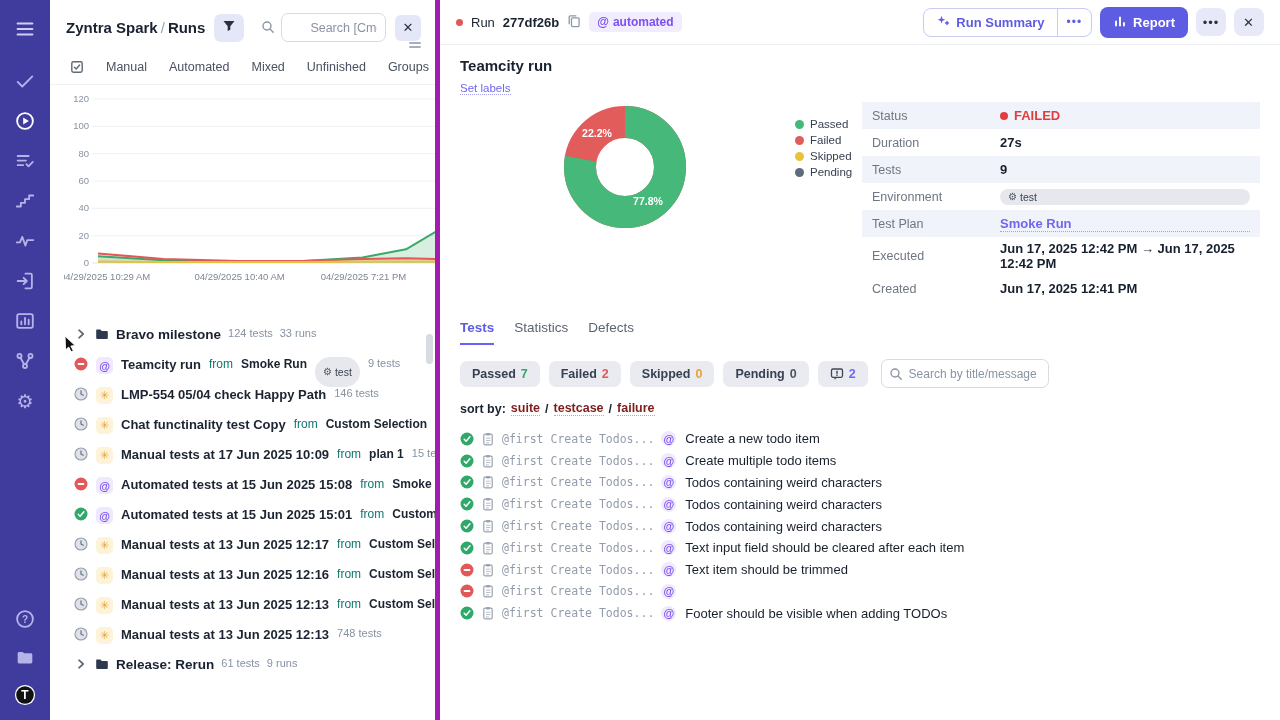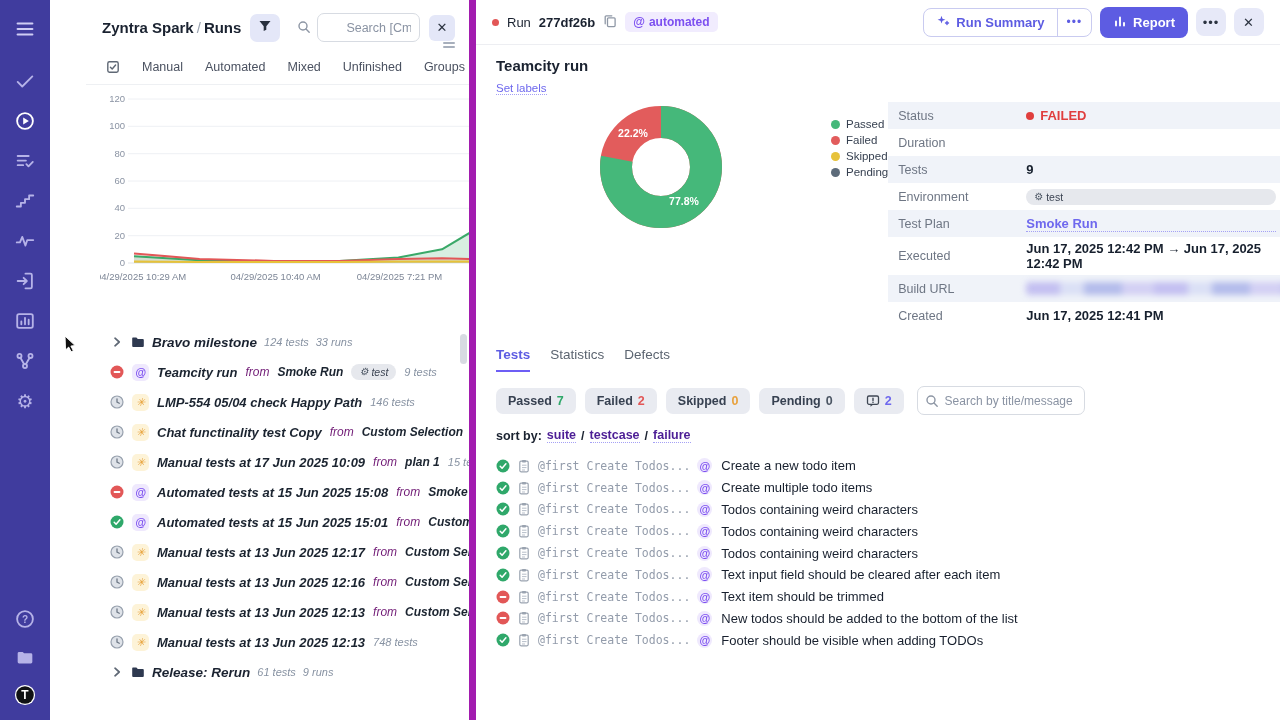--- a/index.html
+++ b/index.html
@@ -15,7 +15,7 @@
   .sb-ico { width:26px; height:26px; display:flex; align-items:center; justify-content:center; cursor:pointer; }
 
   
-  .left { width:390px; flex:0 0 390px; border-right:7px solid #a21caf; position:relative; overflow:hidden;margin-left:36px; }
+  .left { width:390px; flex:0 0 390px; border-right:5px solid #a21caf; position:relative; overflow:hidden; }
   .lp-head { display:flex; align-items:center; gap:9px; padding:13px 14px 0 16px; }
   .lp-title { font-size:15px; font-weight:700; white-space:nowrap; }
   .lp-title .sep { color:#9aa3b0; font-weight:400; padding:0 3px; }

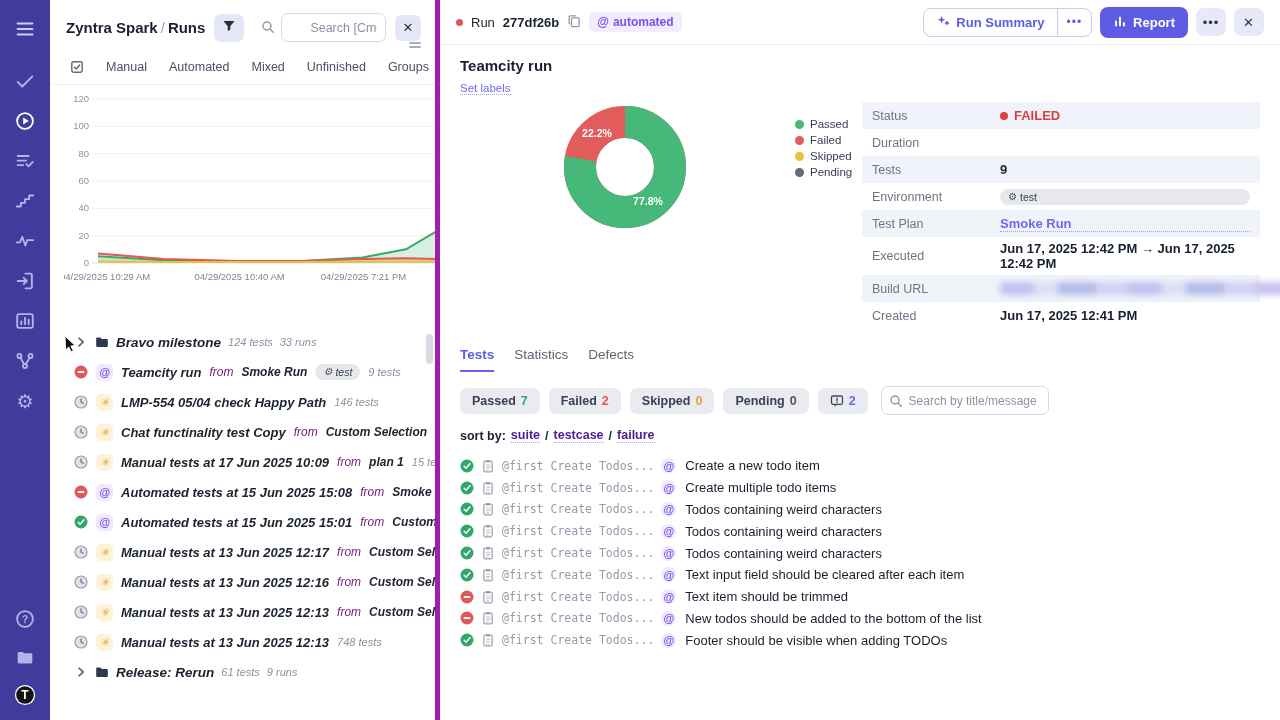--- a/index.html
+++ b/index.html
@@ -489,6 +489,7 @@
             </div>
             <div class="d-row ">
               <span class="d-label">Duration</span>
+              <span class="d-value">27s</span>
             </div>
             <div class="d-row alt">
               <span class="d-label">Tests</span>

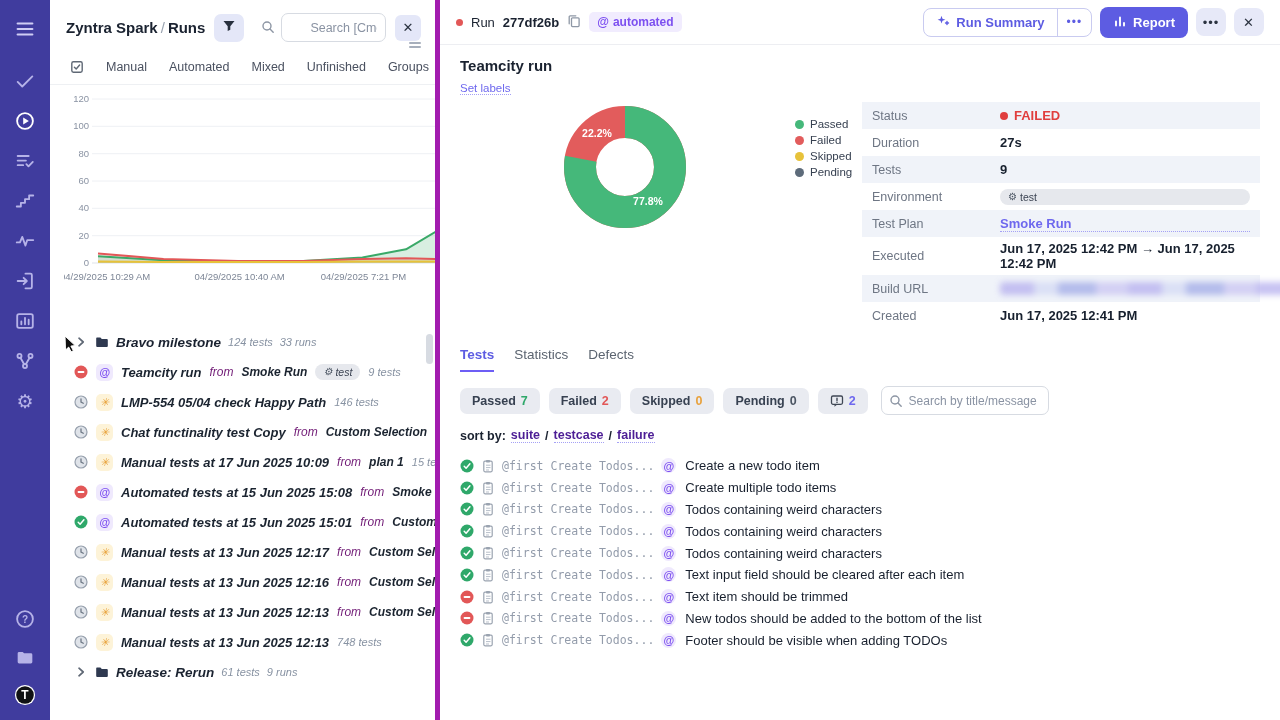--- a/index.html
+++ b/index.html
@@ -510,10 +510,6 @@
               <span class="d-label">Executed</span>
               <span class="d-value">Jun 17, 2025 12:42 PM → Jun 17, 2025 12:42 PM</span>
             </div>
-            <div class="d-row alt">
-              <span class="d-label">Build URL</span>
-              <span class="blurbar"></span>
-            </div>
             <div class="d-row ">
               <span class="d-label">Created</span>
               <span class="d-value">Jun 17, 2025 12:41 PM</span>

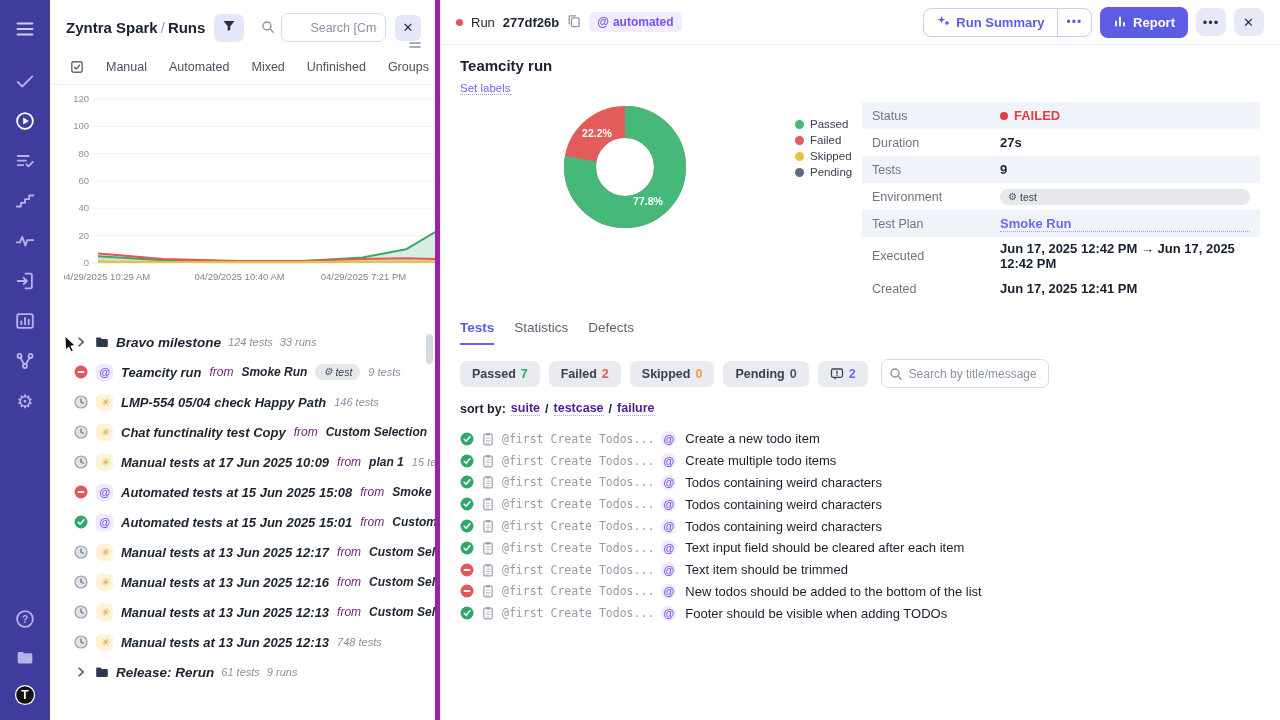--- a/index.html
+++ b/index.html
@@ -33,7 +33,7 @@
   .lp-chart text.tick { font-size:9.5px; fill:#8a93a3; text-anchor:end; }
   .lp-chart text.xlab { font-size:9.5px; fill:#7d8696; text-anchor:middle; }
   .runs-list { margin-top:36px; }
-  .run-row, .folder-row { height:30px; display:flex; align-items:center; gap:8px; padding:0 6px 0 24px; white-space:nowrap; overflow:hidden; cursor:pointer; font-size:13px;font-style:italic; }
+  .run-row, .folder-row { height:30px; display:flex; gap:8px; padding:0 6px 0 24px; white-space:nowrap; overflow:hidden; cursor:pointer; font-size:13px; }
   .folder-row { gap:7px; }
   .folder-name { font-weight:700; font-size:13.5px; }
   .run-name { font-weight:600; color:#1b2430; }

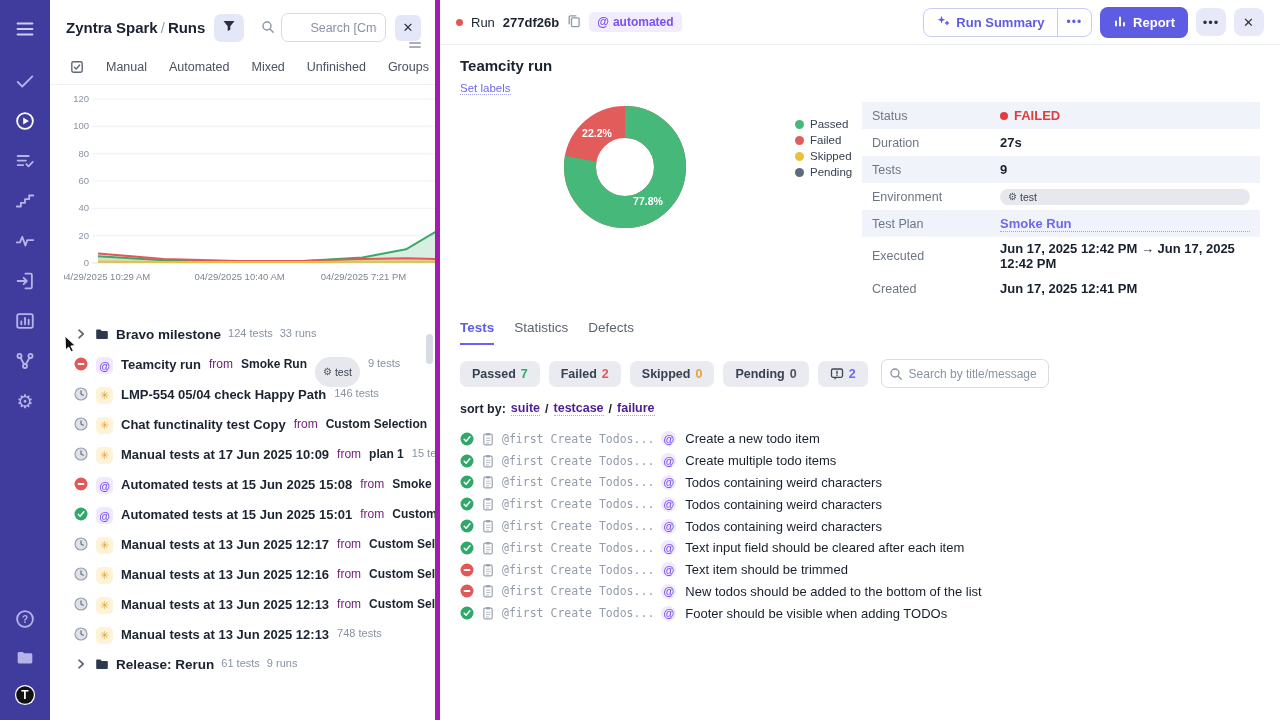--- a/index.html
+++ b/index.html
@@ -38,7 +38,7 @@
   .folder-name { font-weight:700; font-size:13.5px; }
   .run-name { font-weight:600; color:#1b2430; }
   .muted { color:#8792a2; font-size:11px; }
-  .from-lbl { color:#701a75; font-size:12px; }
+  .from-lbl { color:#0f766e; font-size:12px; }
   .from-src { color:#1b2430; font-size:12px; font-weight:700; }
   .env-badge { display:inline-flex; align-items:center; gap:3px; background:#e6e8ed; border-radius:999px; padding:2px 8px; font-size:10.5px; color:#3c4453; }
   .type-auto { width:17px; height:17px; border-radius:5px; background:#efe9fd; color:#7c4ff0; font-weight:700; font-size:11px; display:inline-flex; align-items:center; justify-content:center; flex:0 0 auto;}

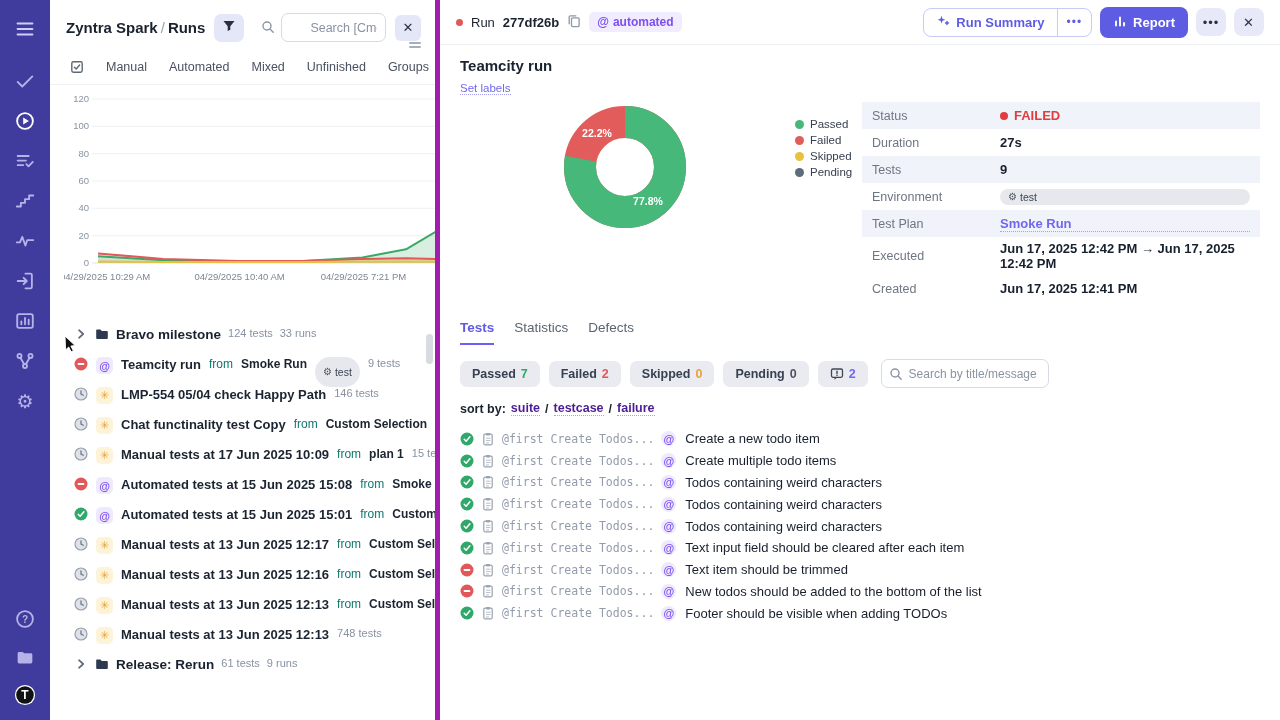--- a/index.html
+++ b/index.html
@@ -87,7 +87,7 @@
   .rp-search input { width:168px; height:29px; border:1px solid #d7dbe2; border-radius:7px; padding:0 6px 0 27px; font-size:12px; color:#374151; outline:none; font-family:"Liberation Sans",sans-serif; }
   .rp-search input::placeholder { color:#8a93a3; }
   .sort-row { margin-top:13px; font-size:12.5px; font-weight:700; display:flex; gap:5px; align-items:center; }
-  .sort-link { color:#4c1d95; border-bottom:1px dotted #a5a1f5; font-weight:600; cursor:pointer; }
+  .sort-link { color:#7f1d1d; border-bottom:1px dotted #a5a1f5; font-weight:600; cursor:pointer; }
   .sort-sep { color:#1a2230; }
   .tests-list { margin-top:12px; }
   .test-row { display:flex; align-items:center; gap:7px; height:21.8px; cursor:pointer; white-space:nowrap; }

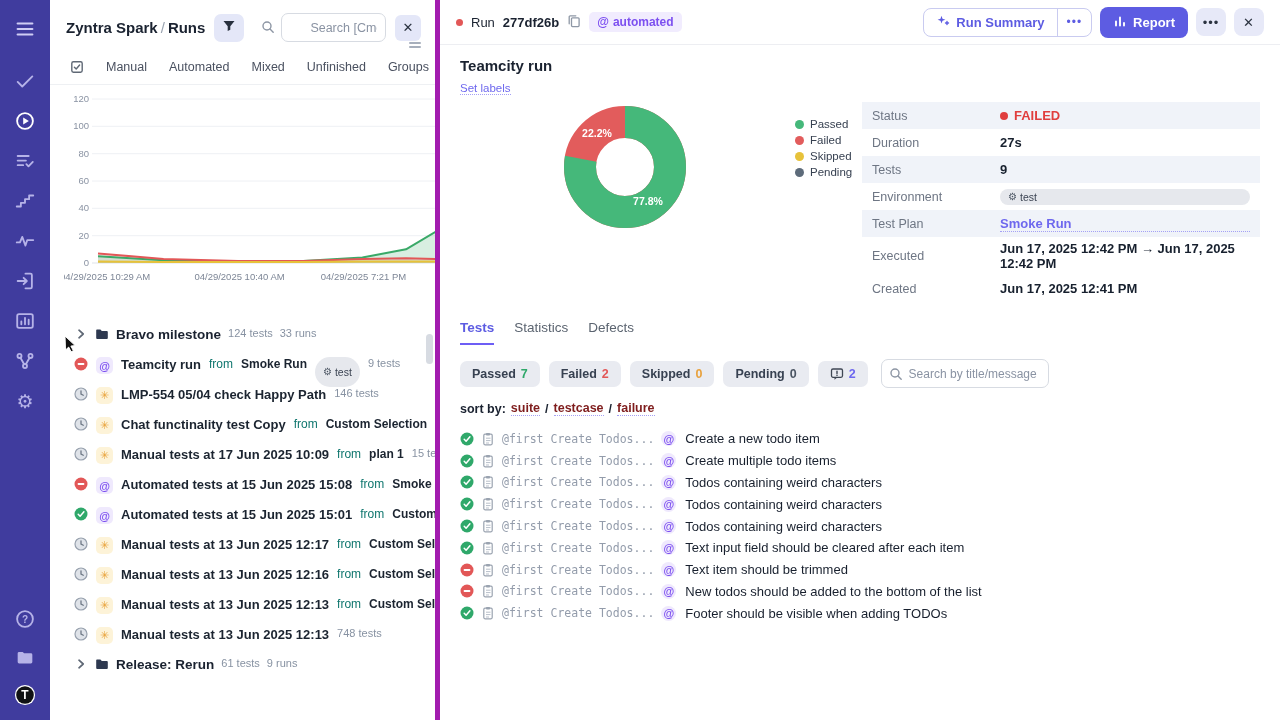--- a/index.html
+++ b/index.html
@@ -709,7 +709,6 @@
             </span>
     <span class="suite-mono">@first Create Todos...</span>
     <span class="type-auto" style="width:15px;height:15px;border-radius:50%">@</span>
-    <span class="test-title">New todos should be added to the bottom of the list</span>
           </div>
           <div class="test-row">
     <span style="display:flex">

